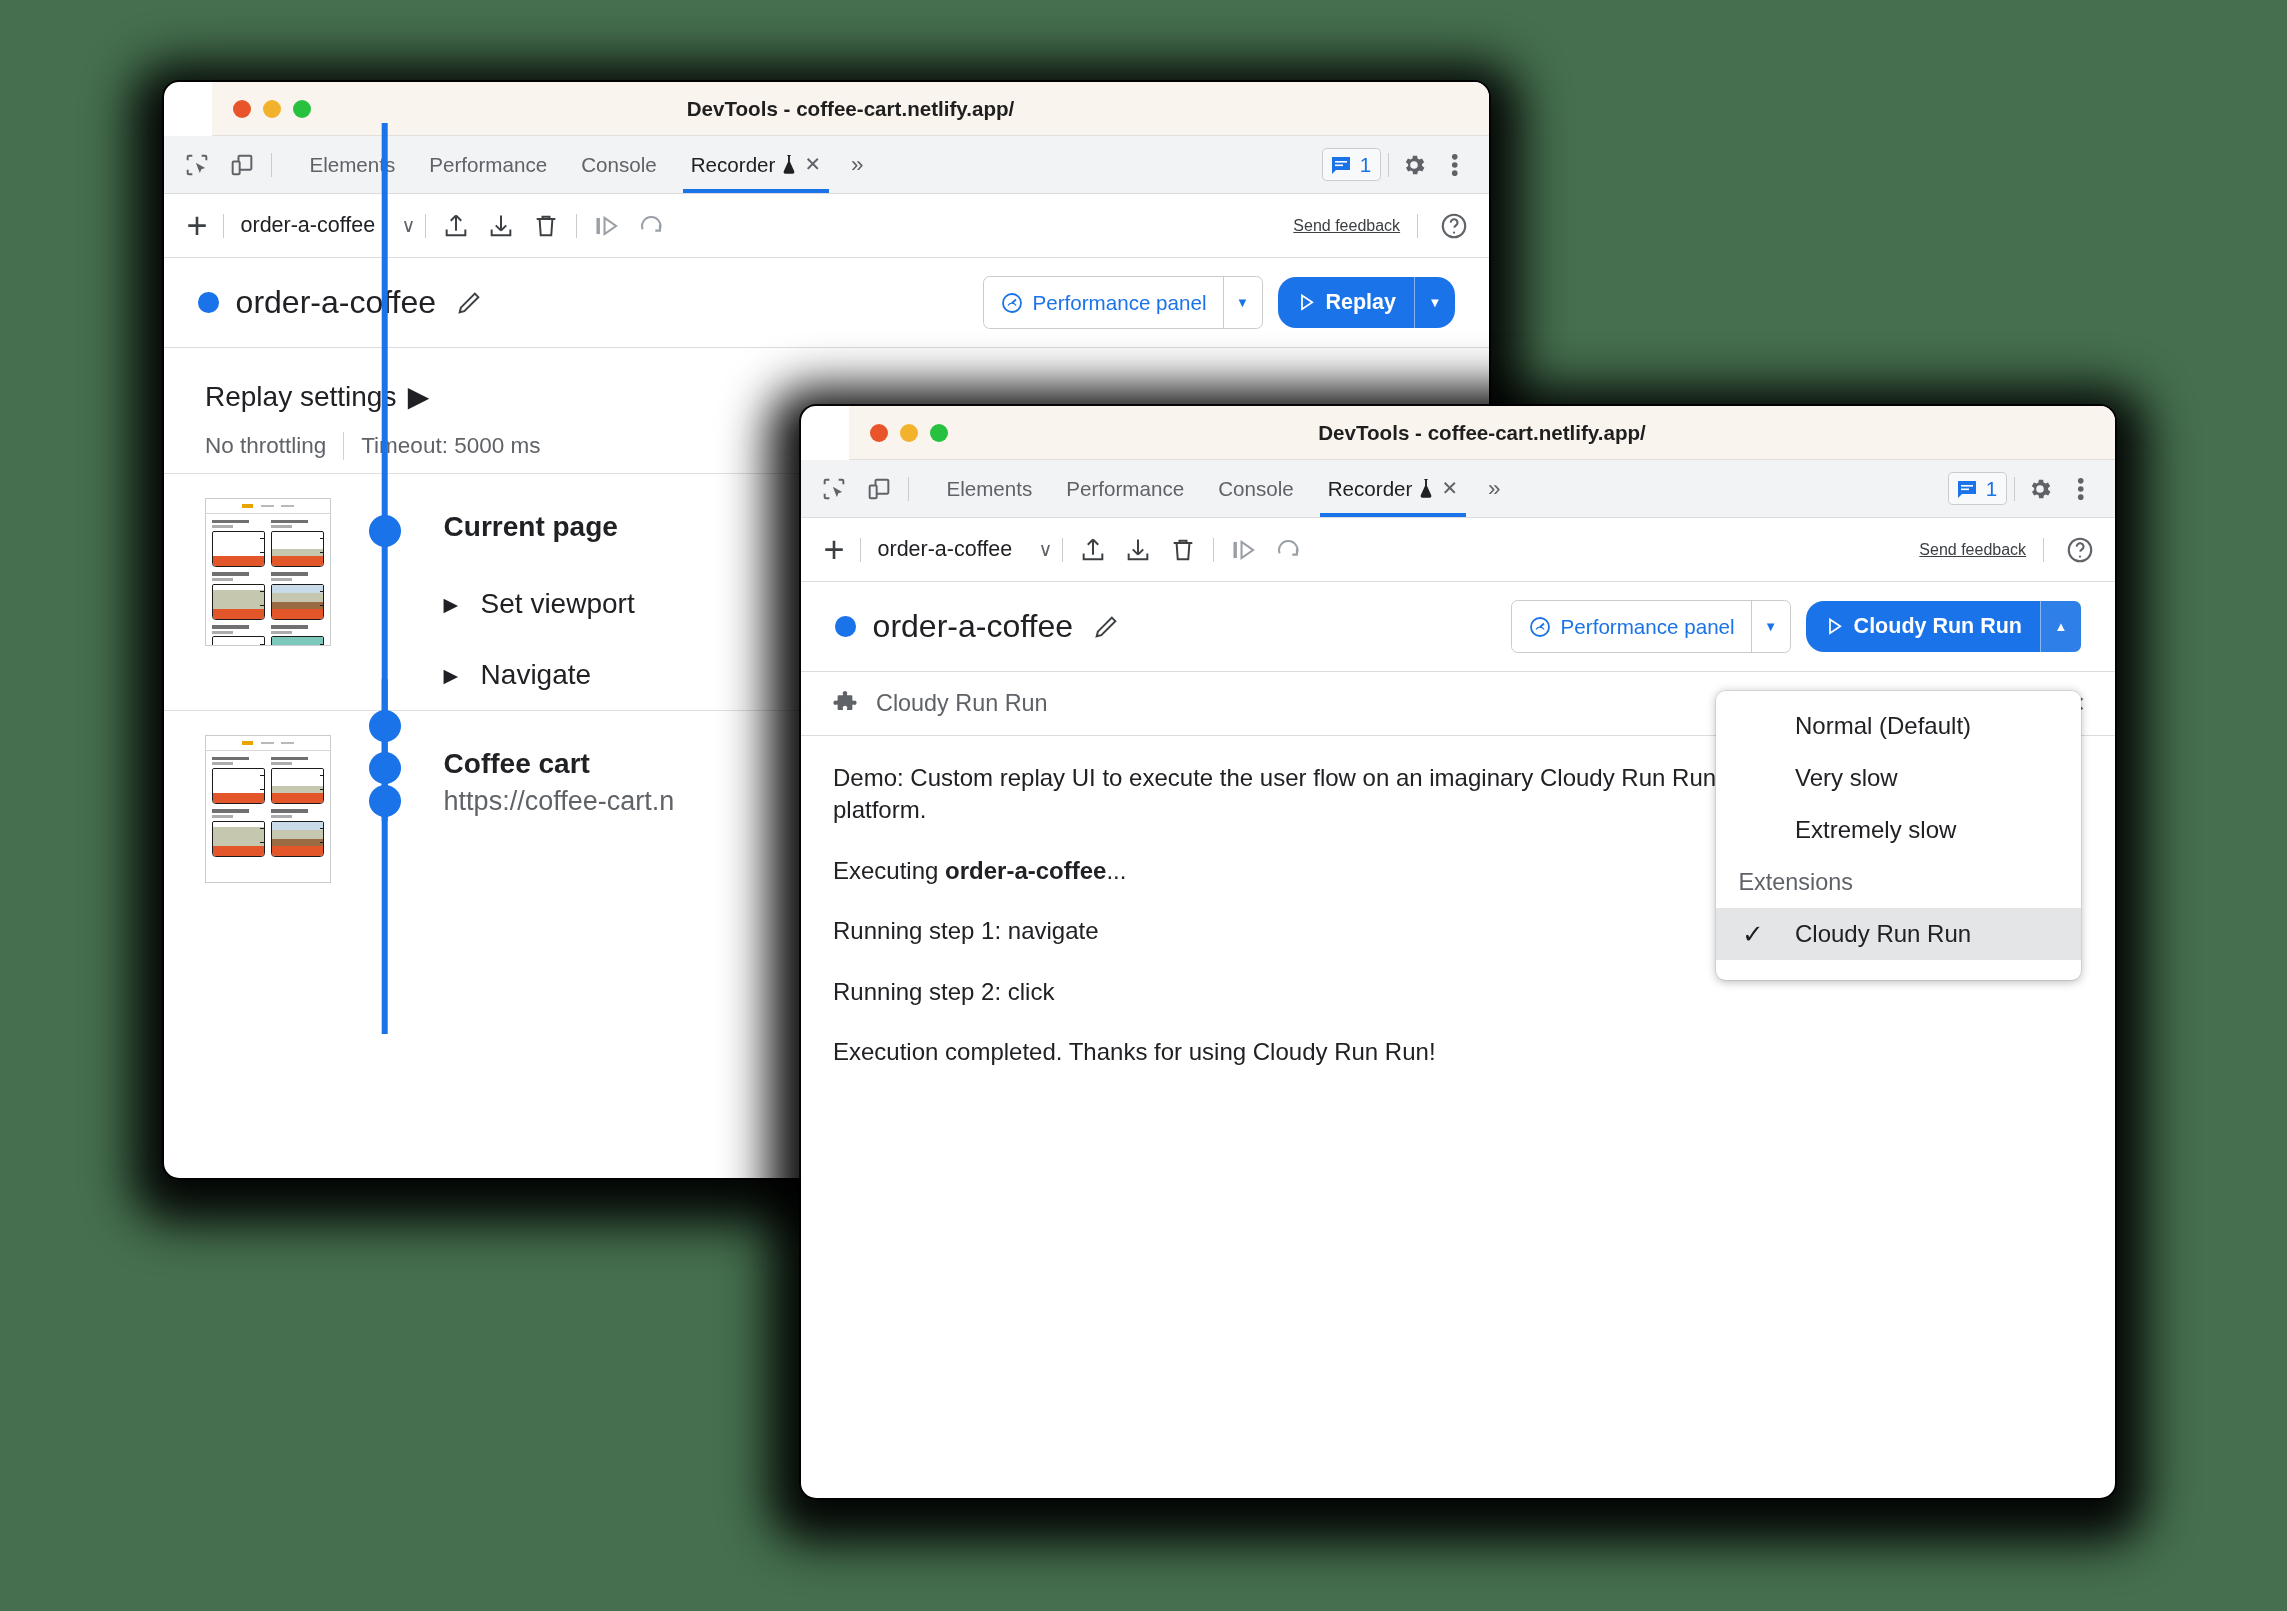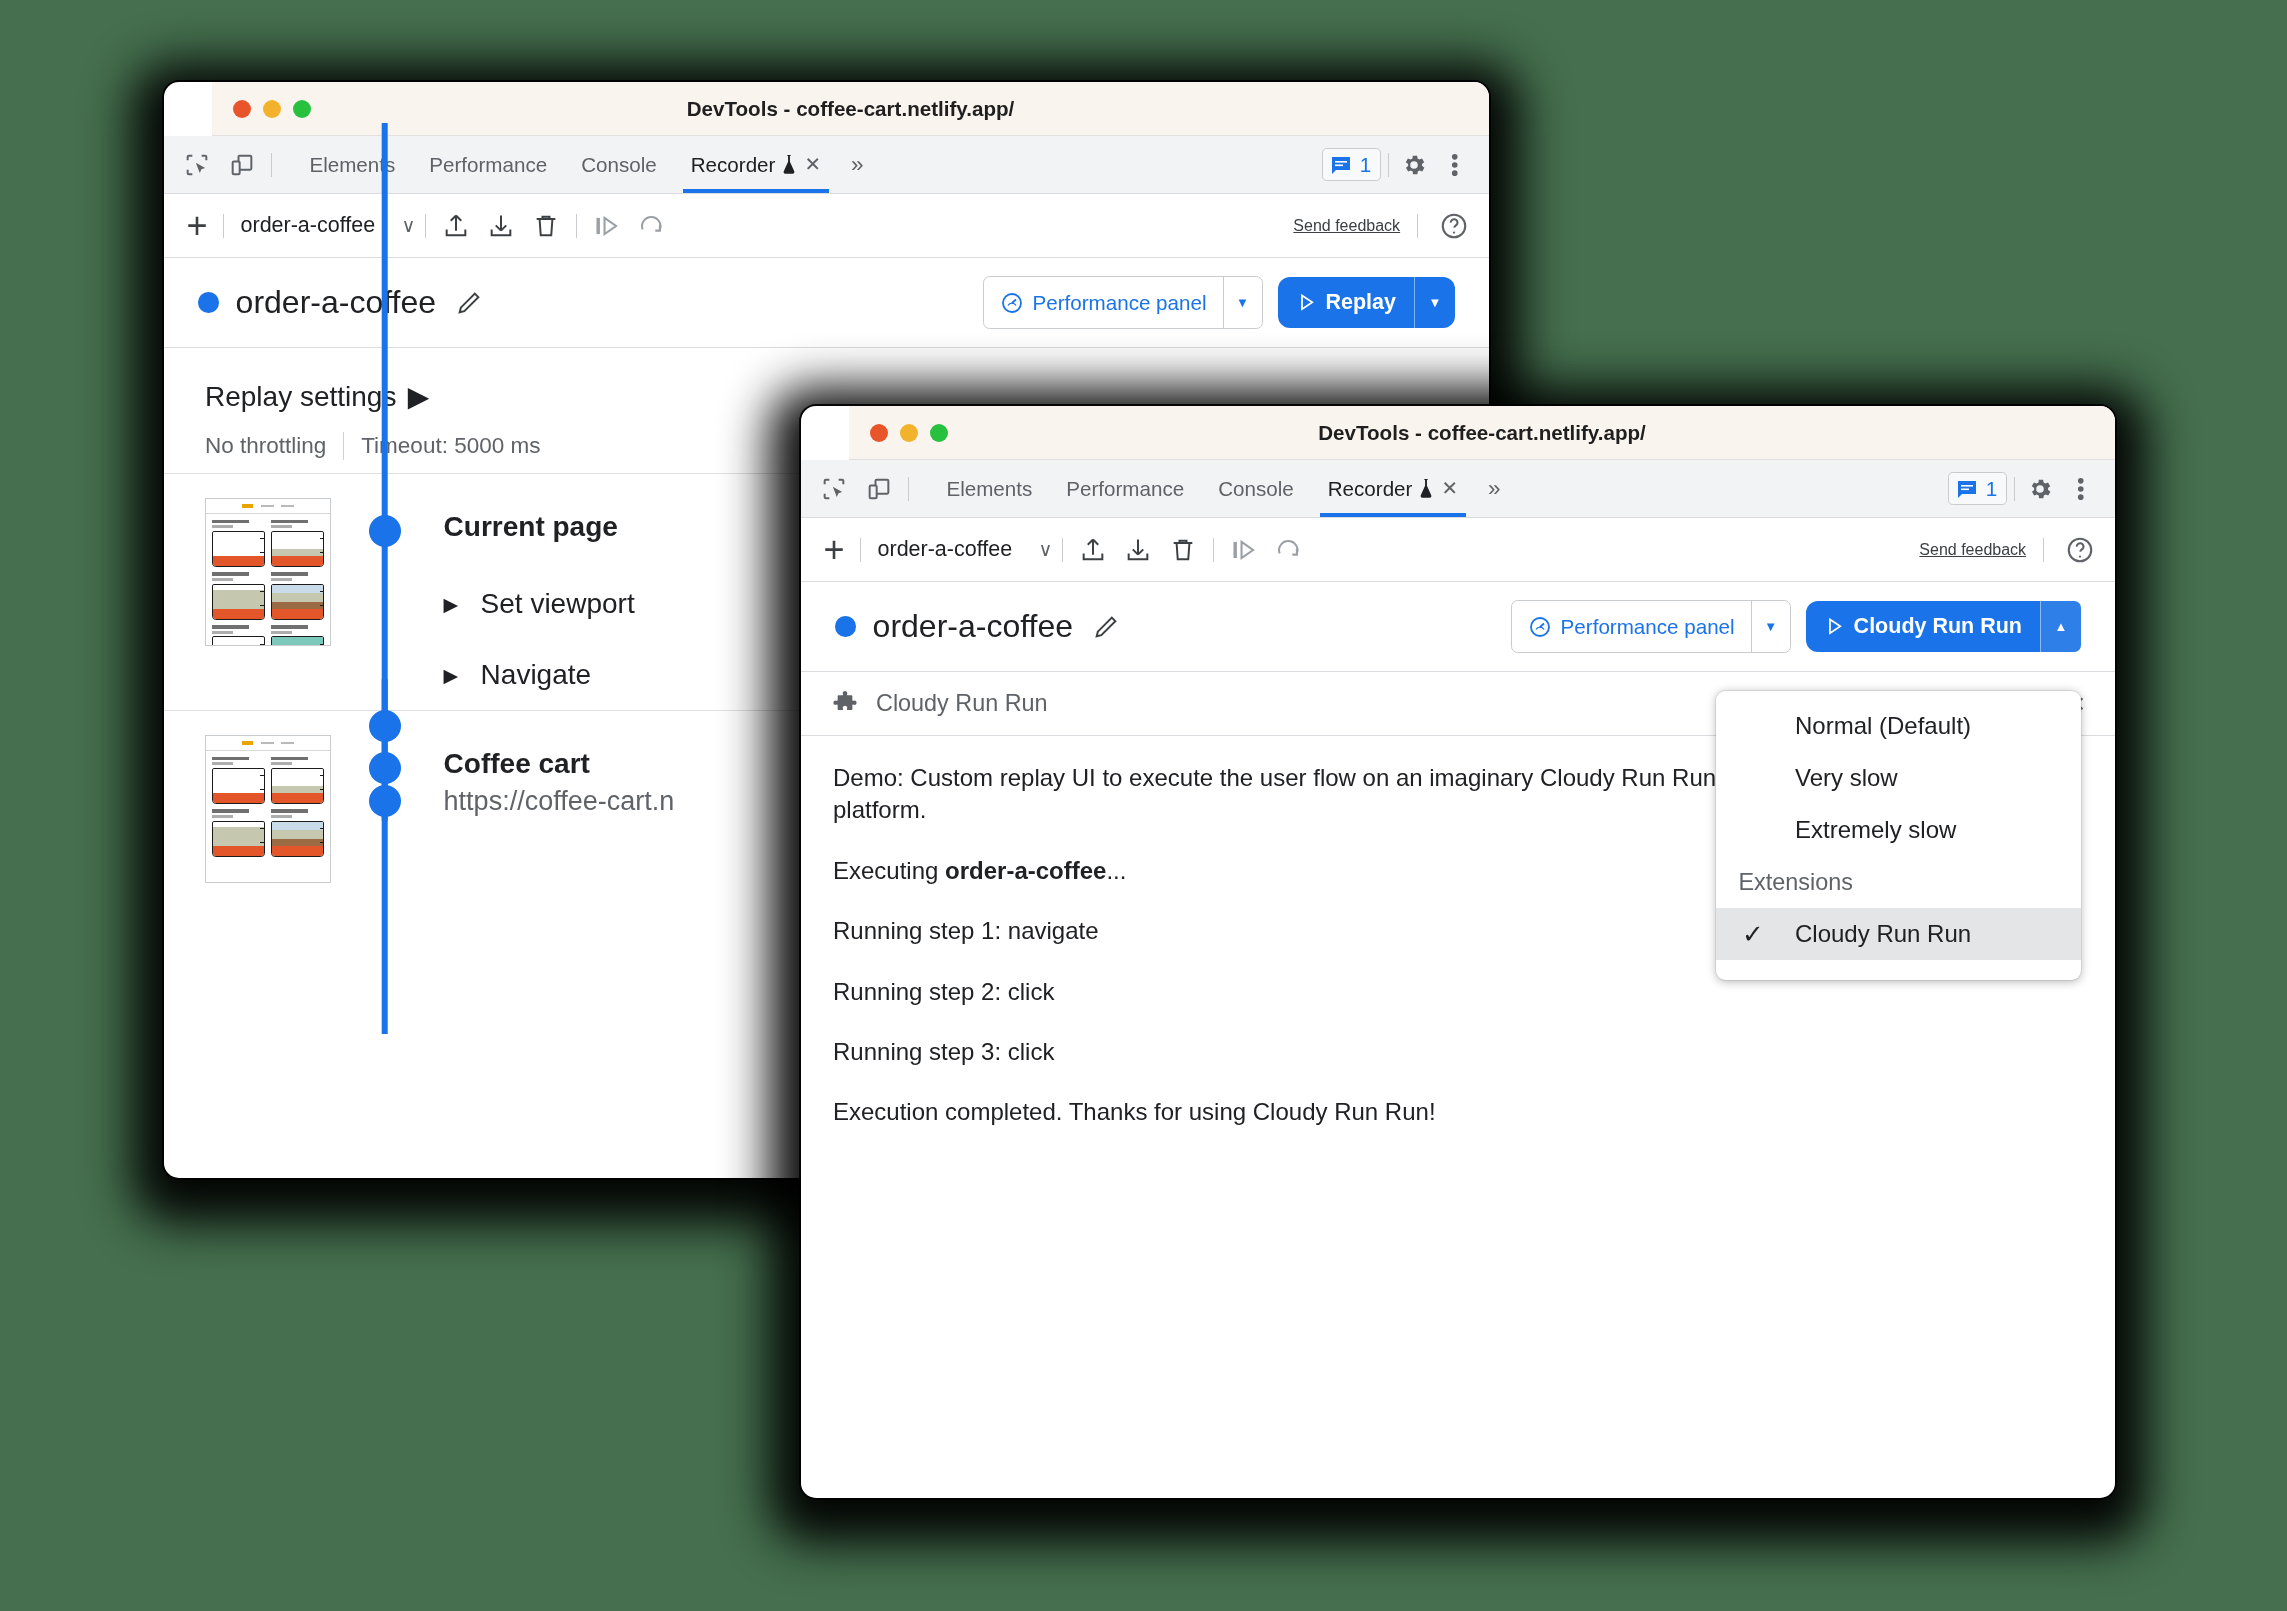--- a/index.html
+++ b/index.html
@@ -111,7 +111,7 @@
     width: 39px; display: flex; align-items: center; justify-content: center;
     border-left: 0.9px solid #c9ccce; color: #1a73e8; font-size: 13px;
   }
-  .split-btn.primary { background: #1a73e8; border-radius: 12px; position: relative; }
+  .split-btn.primary { background: #1a73e8; border-radius: 18px; position: relative; }
   .split-btn.primary .sb-main {
     display: flex; align-items: center; gap: 9.4px;
     padding: 0 18px; height: 51px; color: #fff; font-size: 21.5px; font-weight: bold; white-space: nowrap;

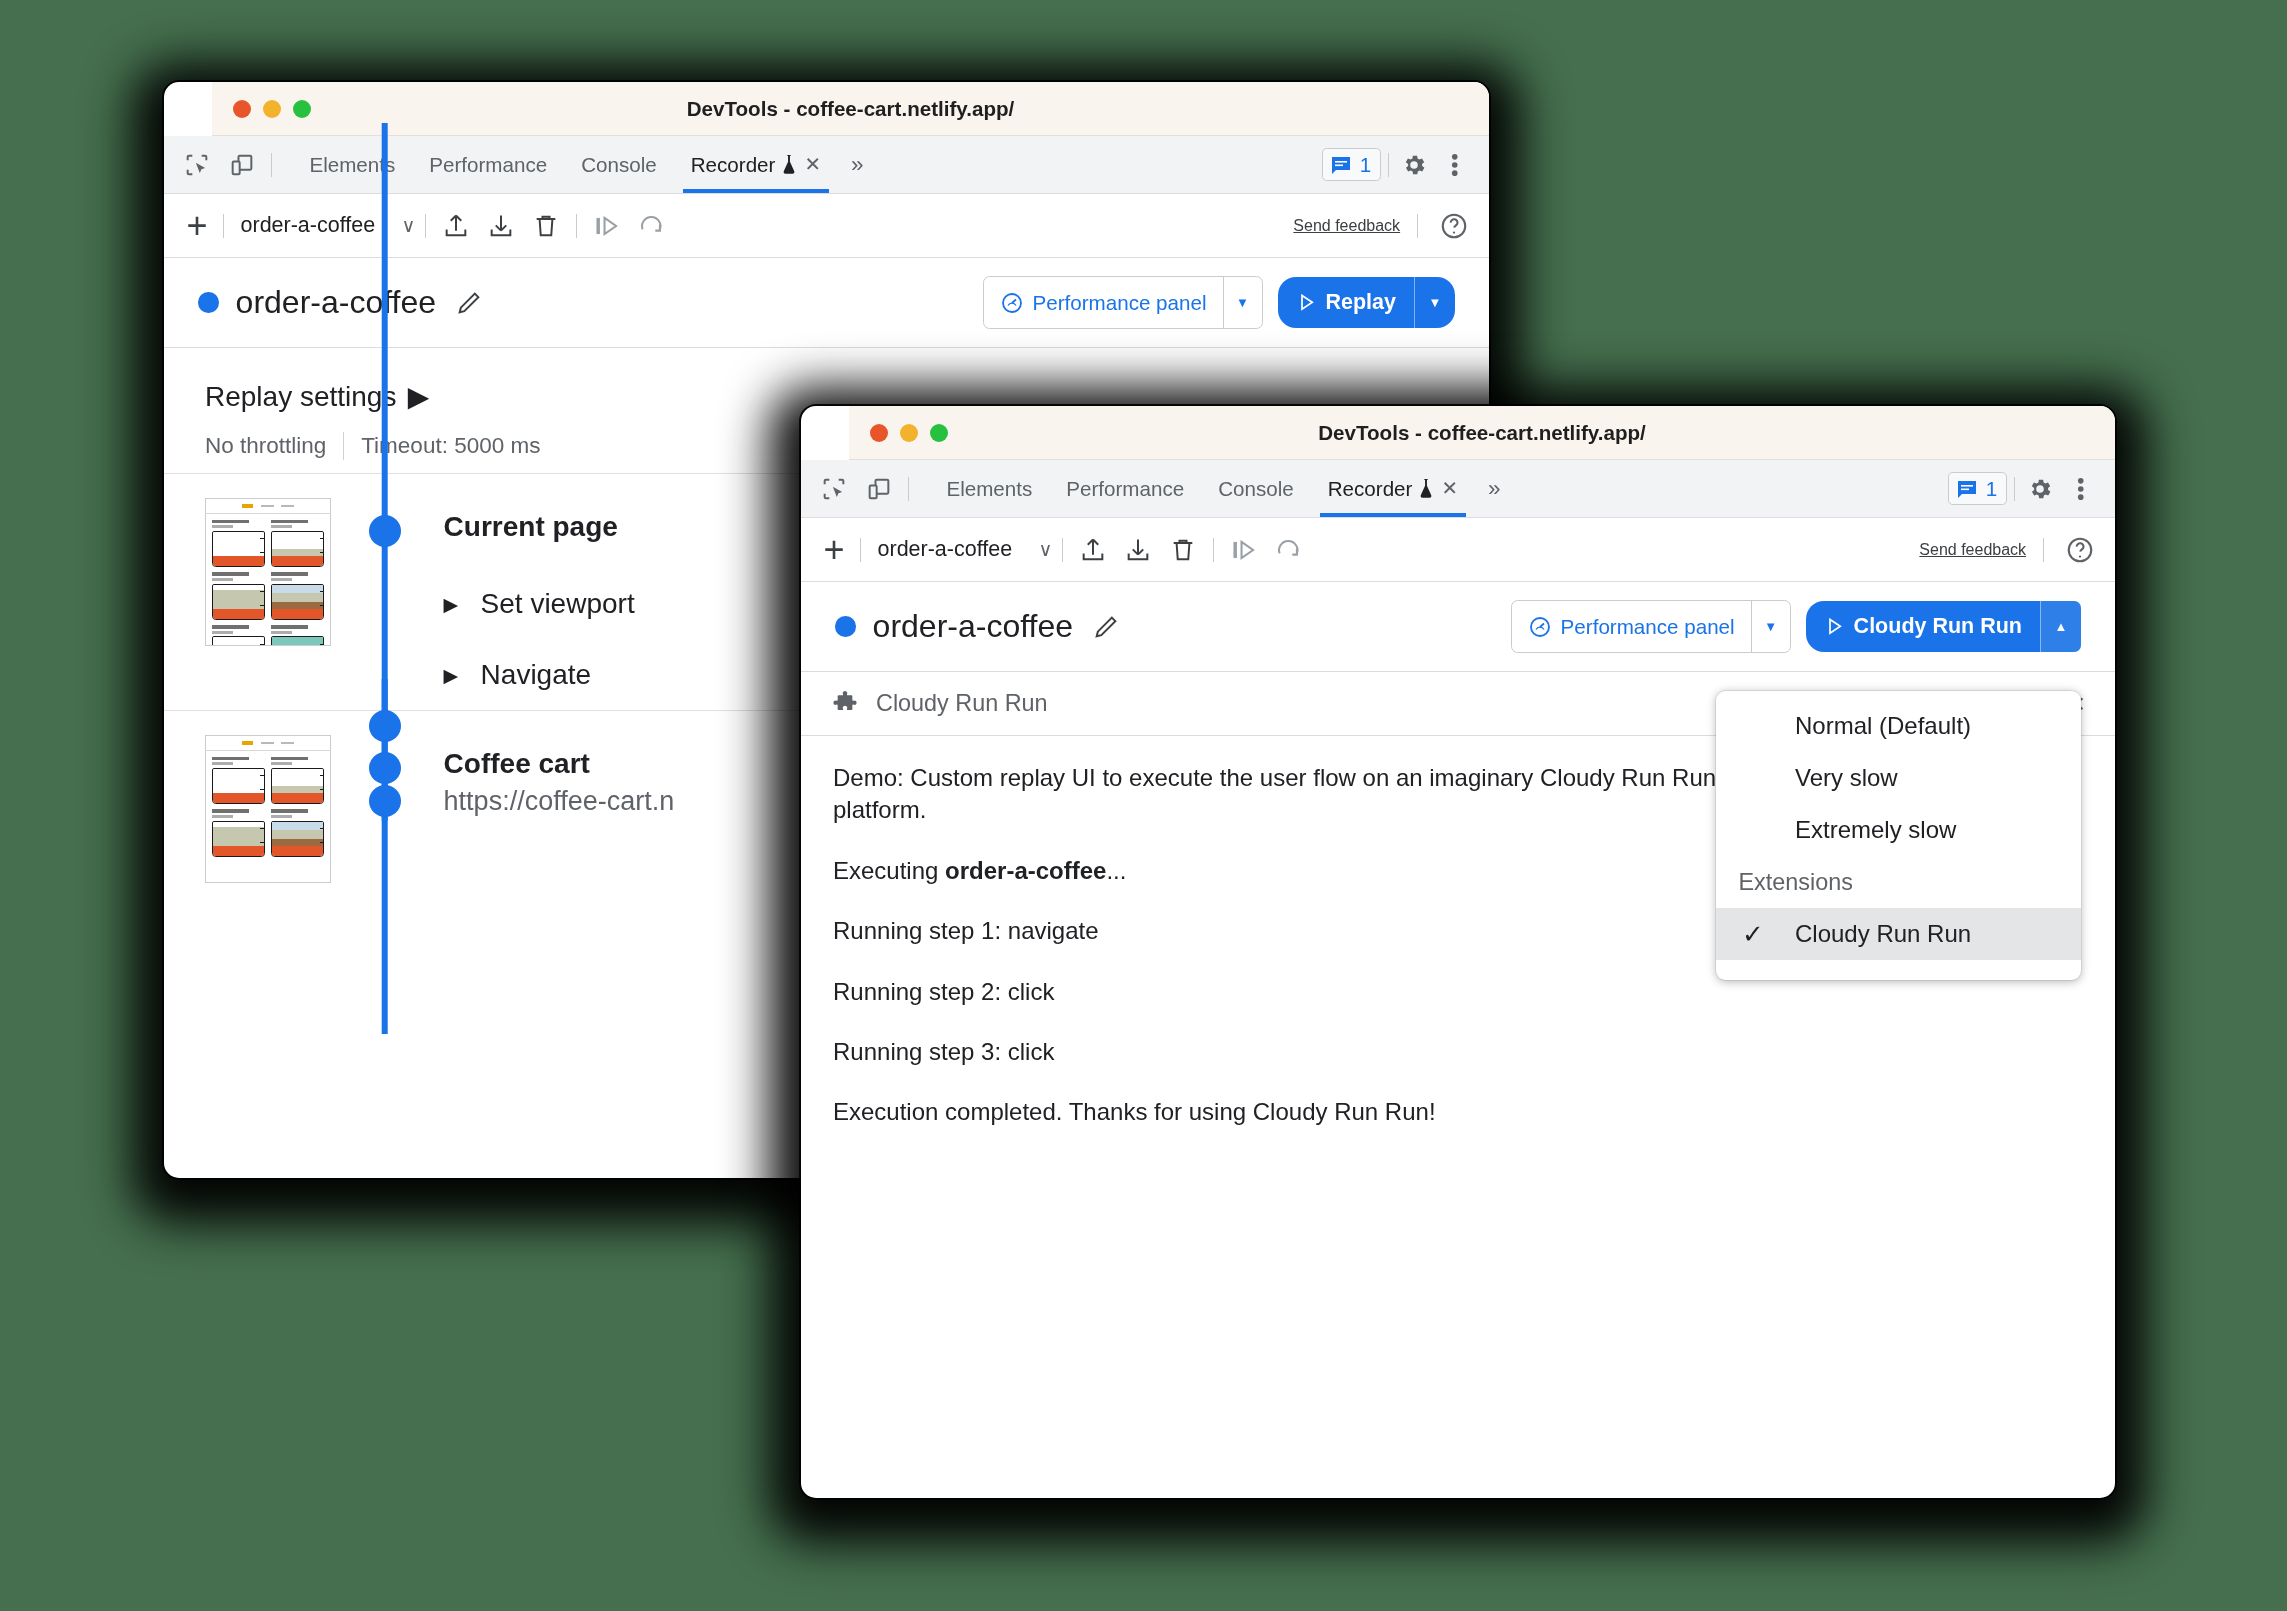--- a/index.html
+++ b/index.html
@@ -682,9 +682,6 @@
         <span>Running step 2: click</span>
       </div>
       <div class="log-line">
-        <span>Running step 3: click</span>
-      </div>
-      <div class="log-line">
         <span>Execution completed. Thanks for using Cloudy Run Run!</span>
       </div>
     </div>

